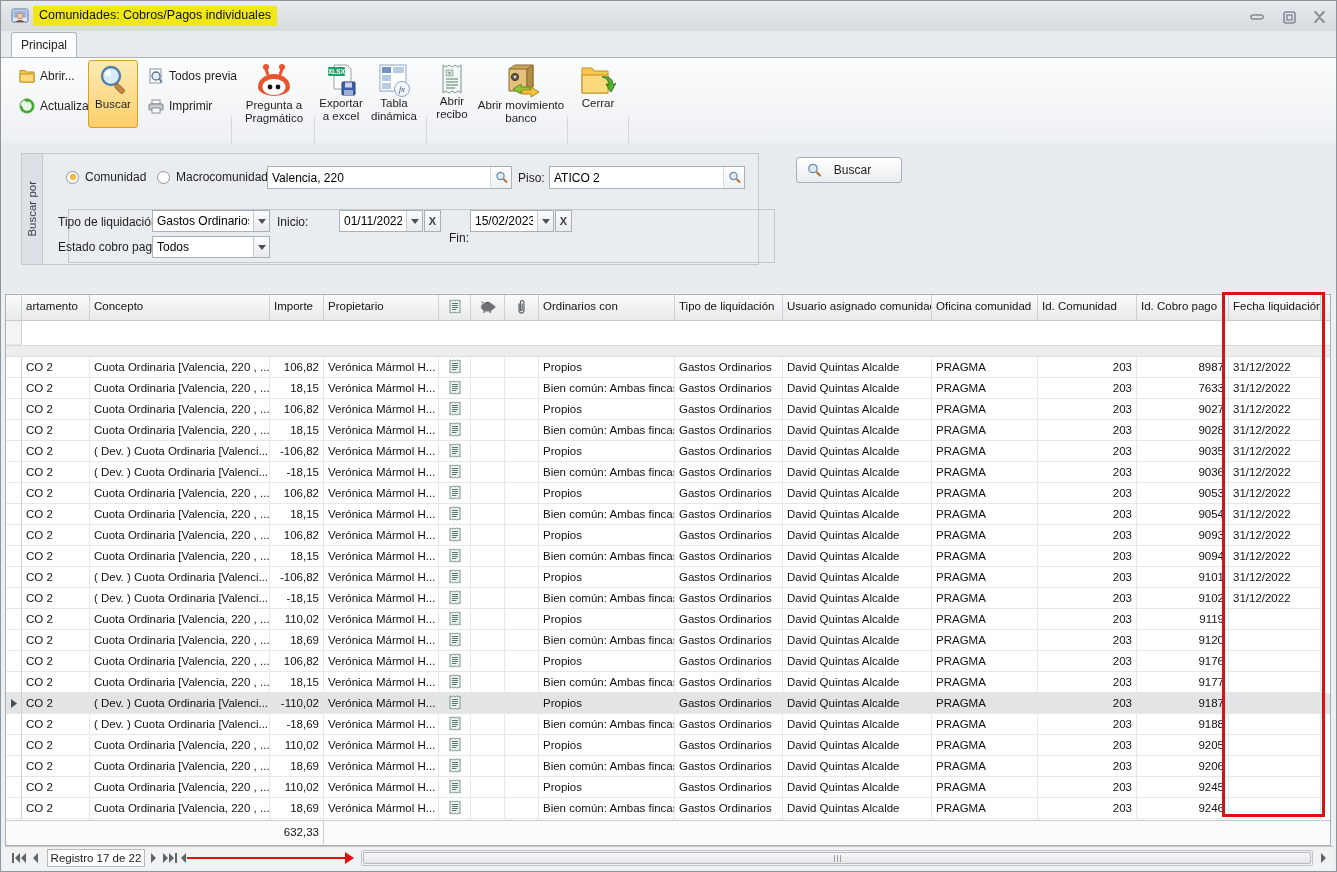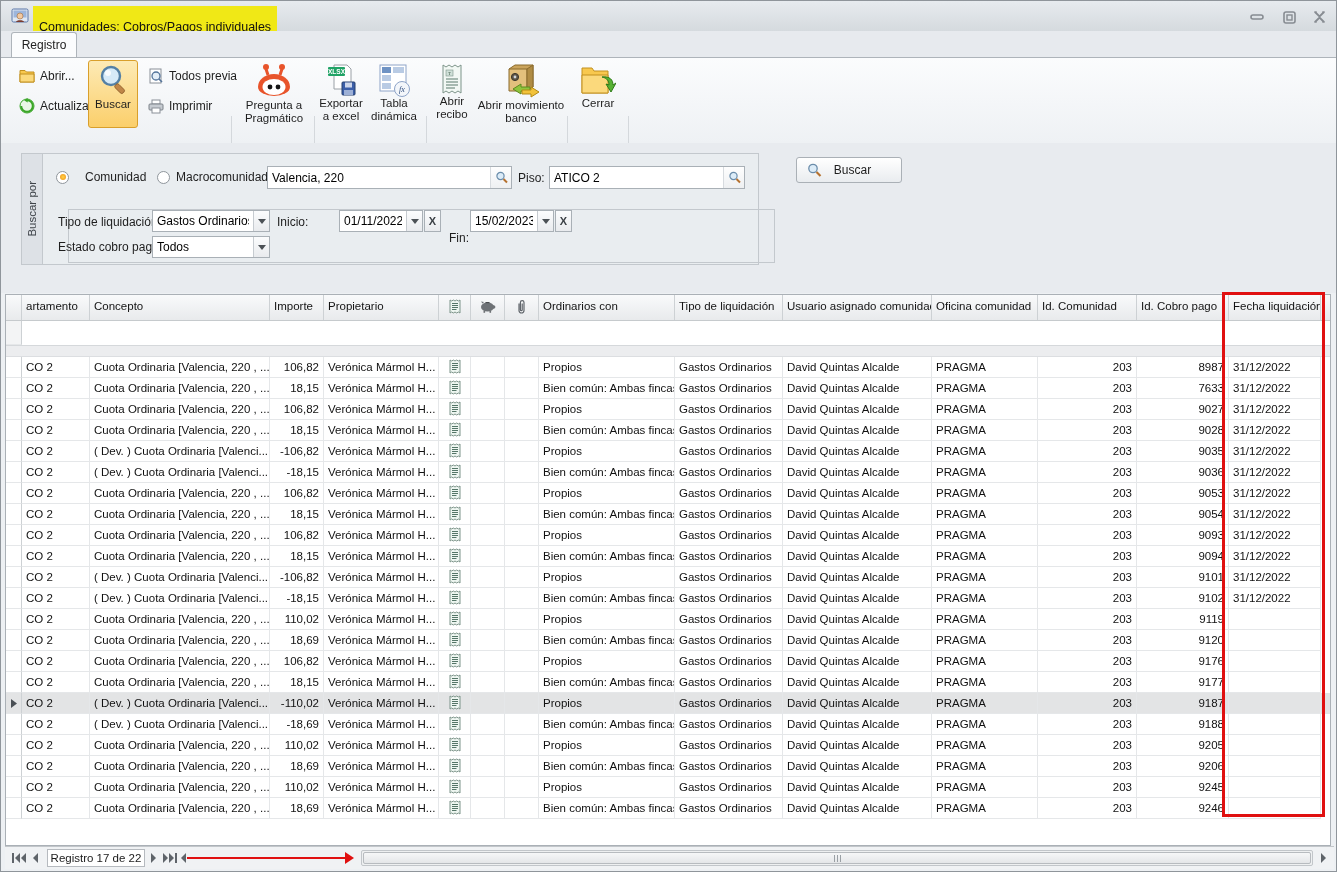--- a/index.html
+++ b/index.html
@@ -9,7 +9,7 @@
   
   .titlebar{left:0;top:0;width:100%;height:30px;background:linear-gradient(#e7ebef,#d5dade);border-bottom:1px solid #c2c7cc;}
   .app-icon{left:10px;top:6px;width:18px;height:18px;}
-  .title-hl{left:32px;top:5px;height:16px;padding:14px 6px;font-size:12.5px;color:#111;white-space:nowrap;}
+  .title-hl{left:32px;top:5px;height:16px;padding:2px 6px;font-size:12.5px;color:#111;white-space:nowrap;}
   .winbtn{top:8px;width:26px;height:16px;display:flex;align-items:center;justify-content:center;cursor:default;}
 
   

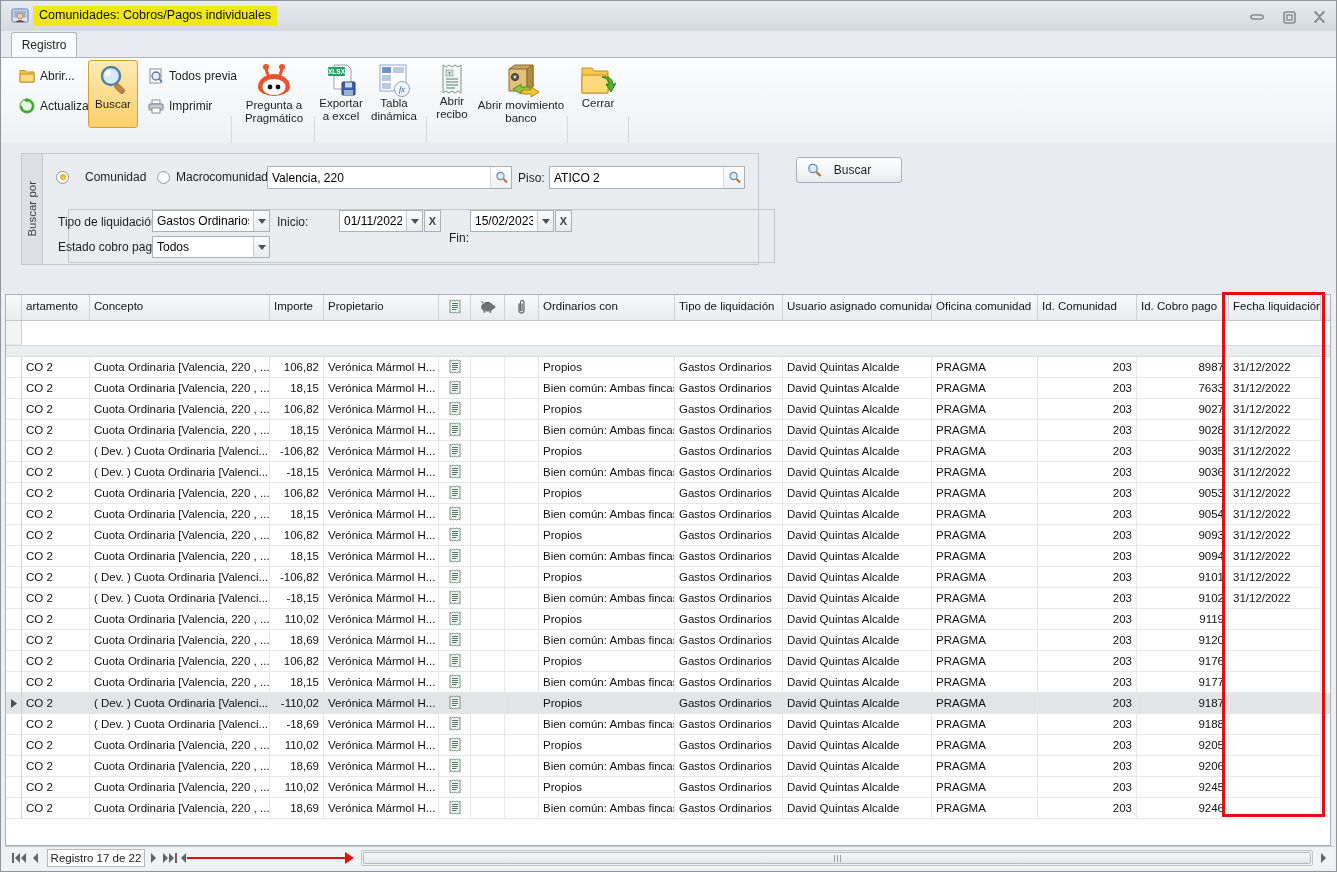--- a/index.html
+++ b/index.html
@@ -105,7 +105,7 @@
   </div>
 
   <div class="abs tabstrip">
-    <div class="abs tab-active">Registro</div>
+    <div class="abs tab-active">Principal</div>
   </div>
 
   <div class="abs ribbon">

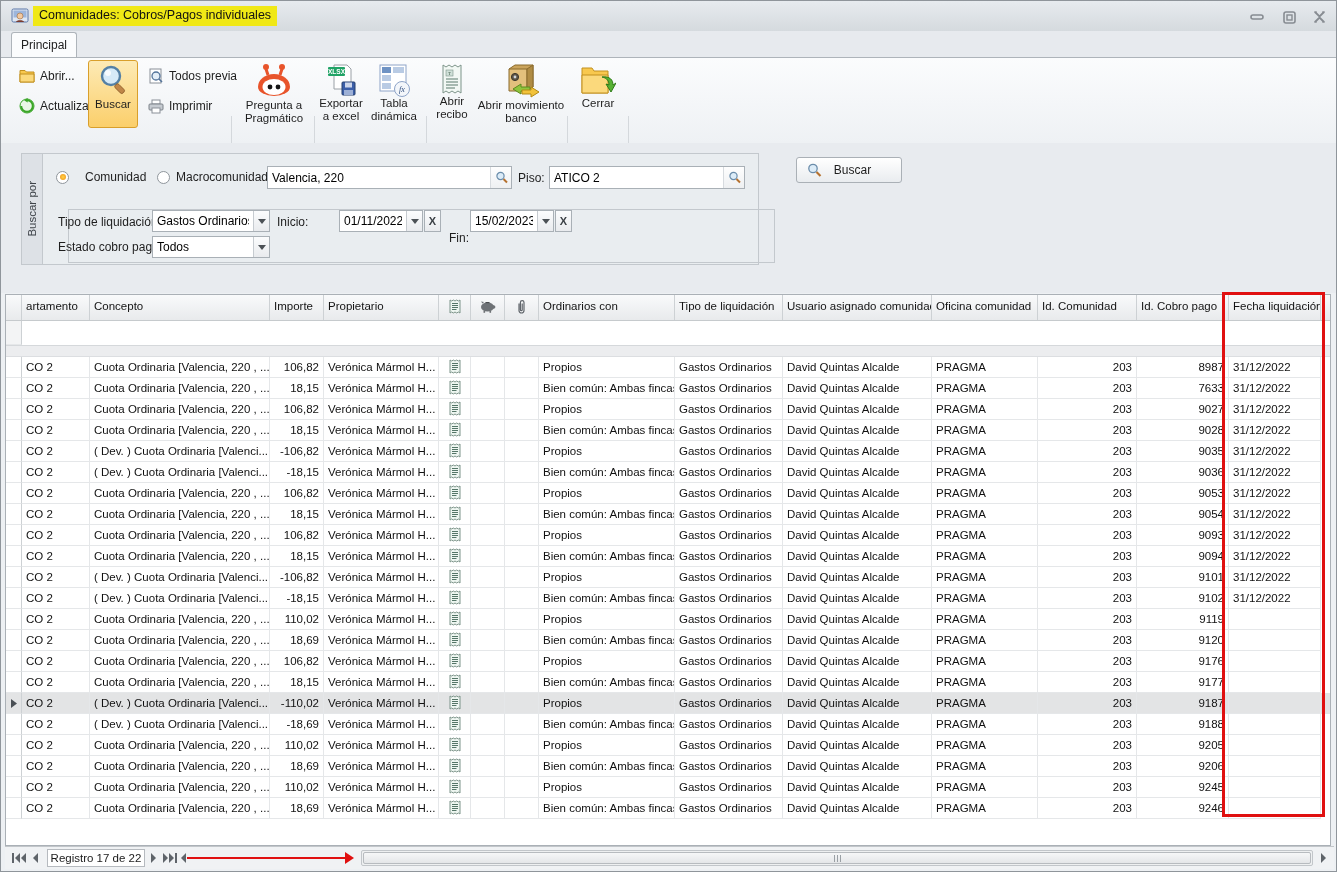--- a/index.html
+++ b/index.html
@@ -254,7 +254,7 @@
           <span>Buscar por</span>
         </div>
 
-      <div class="abs" style="left:34px;top:16px;display:flex;align-items:center;gap:16px;">
+      <div class="abs" style="left:44px;top:16px;display:flex;align-items:center;gap:6px;">
         <span class="radio checked"></span>
         <span class="flabel">Comunidad</span>
       </div>

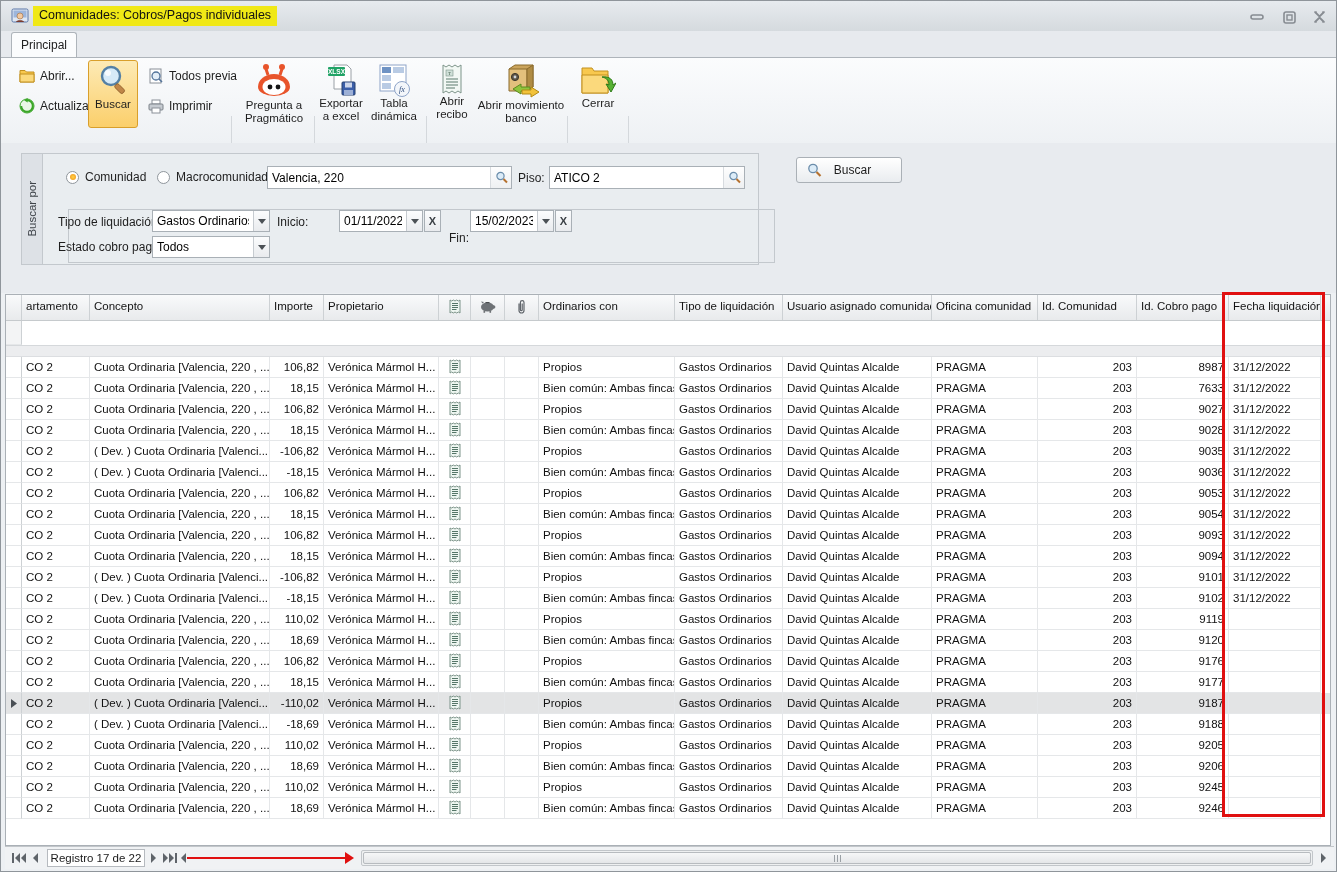--- a/index.html
+++ b/index.html
@@ -858,6 +858,9 @@
           <div class="gcell" style="width: 92px;"></div>
         </div>
       </div>
+    <div class="gsummary">
+      <div class="sumcell">632,33</div>
+    </div>
   </div>
 
   <div class="abs red-box"></div>

